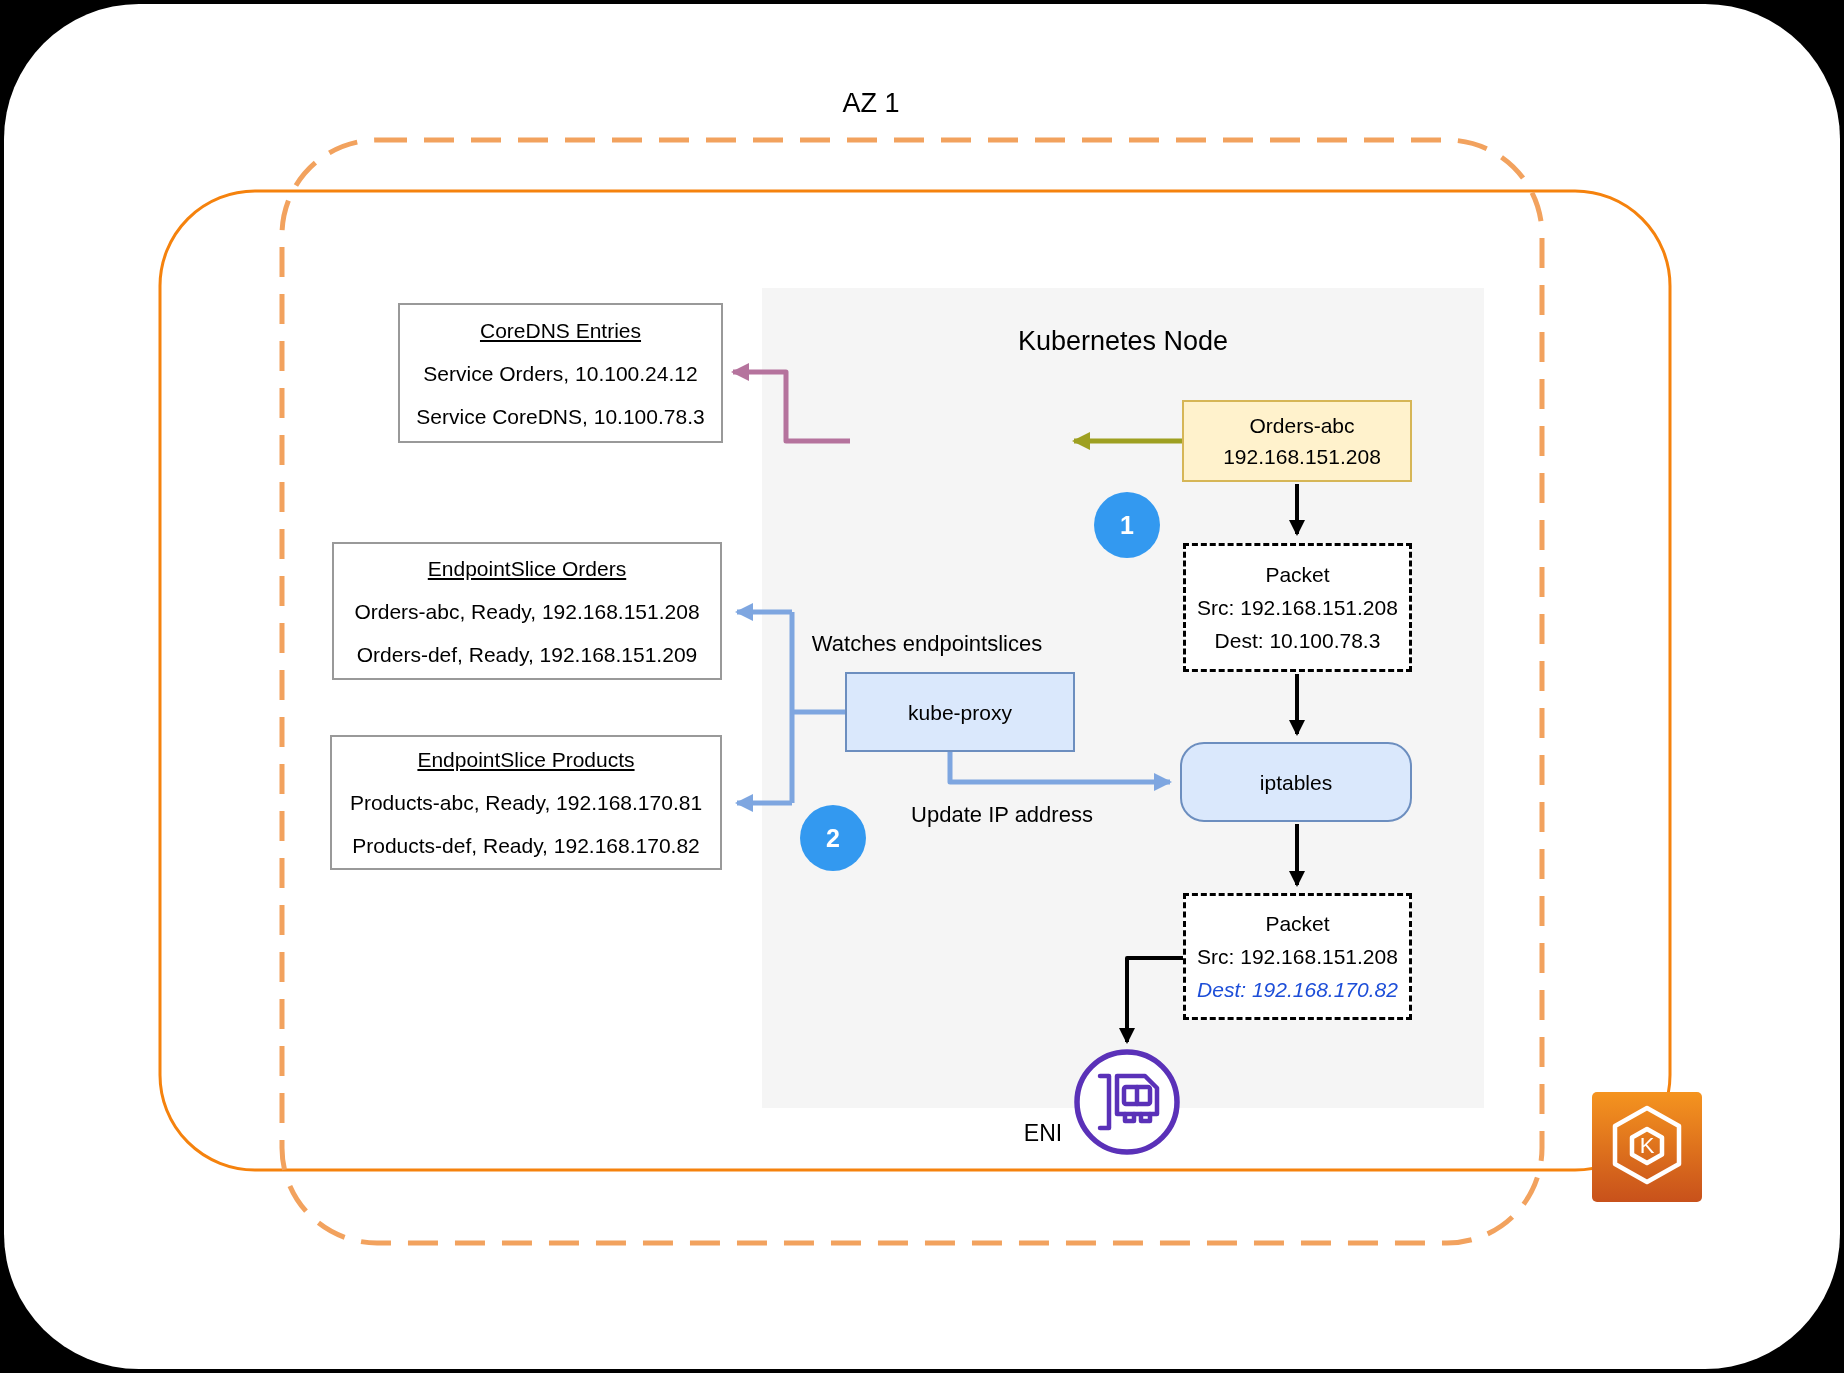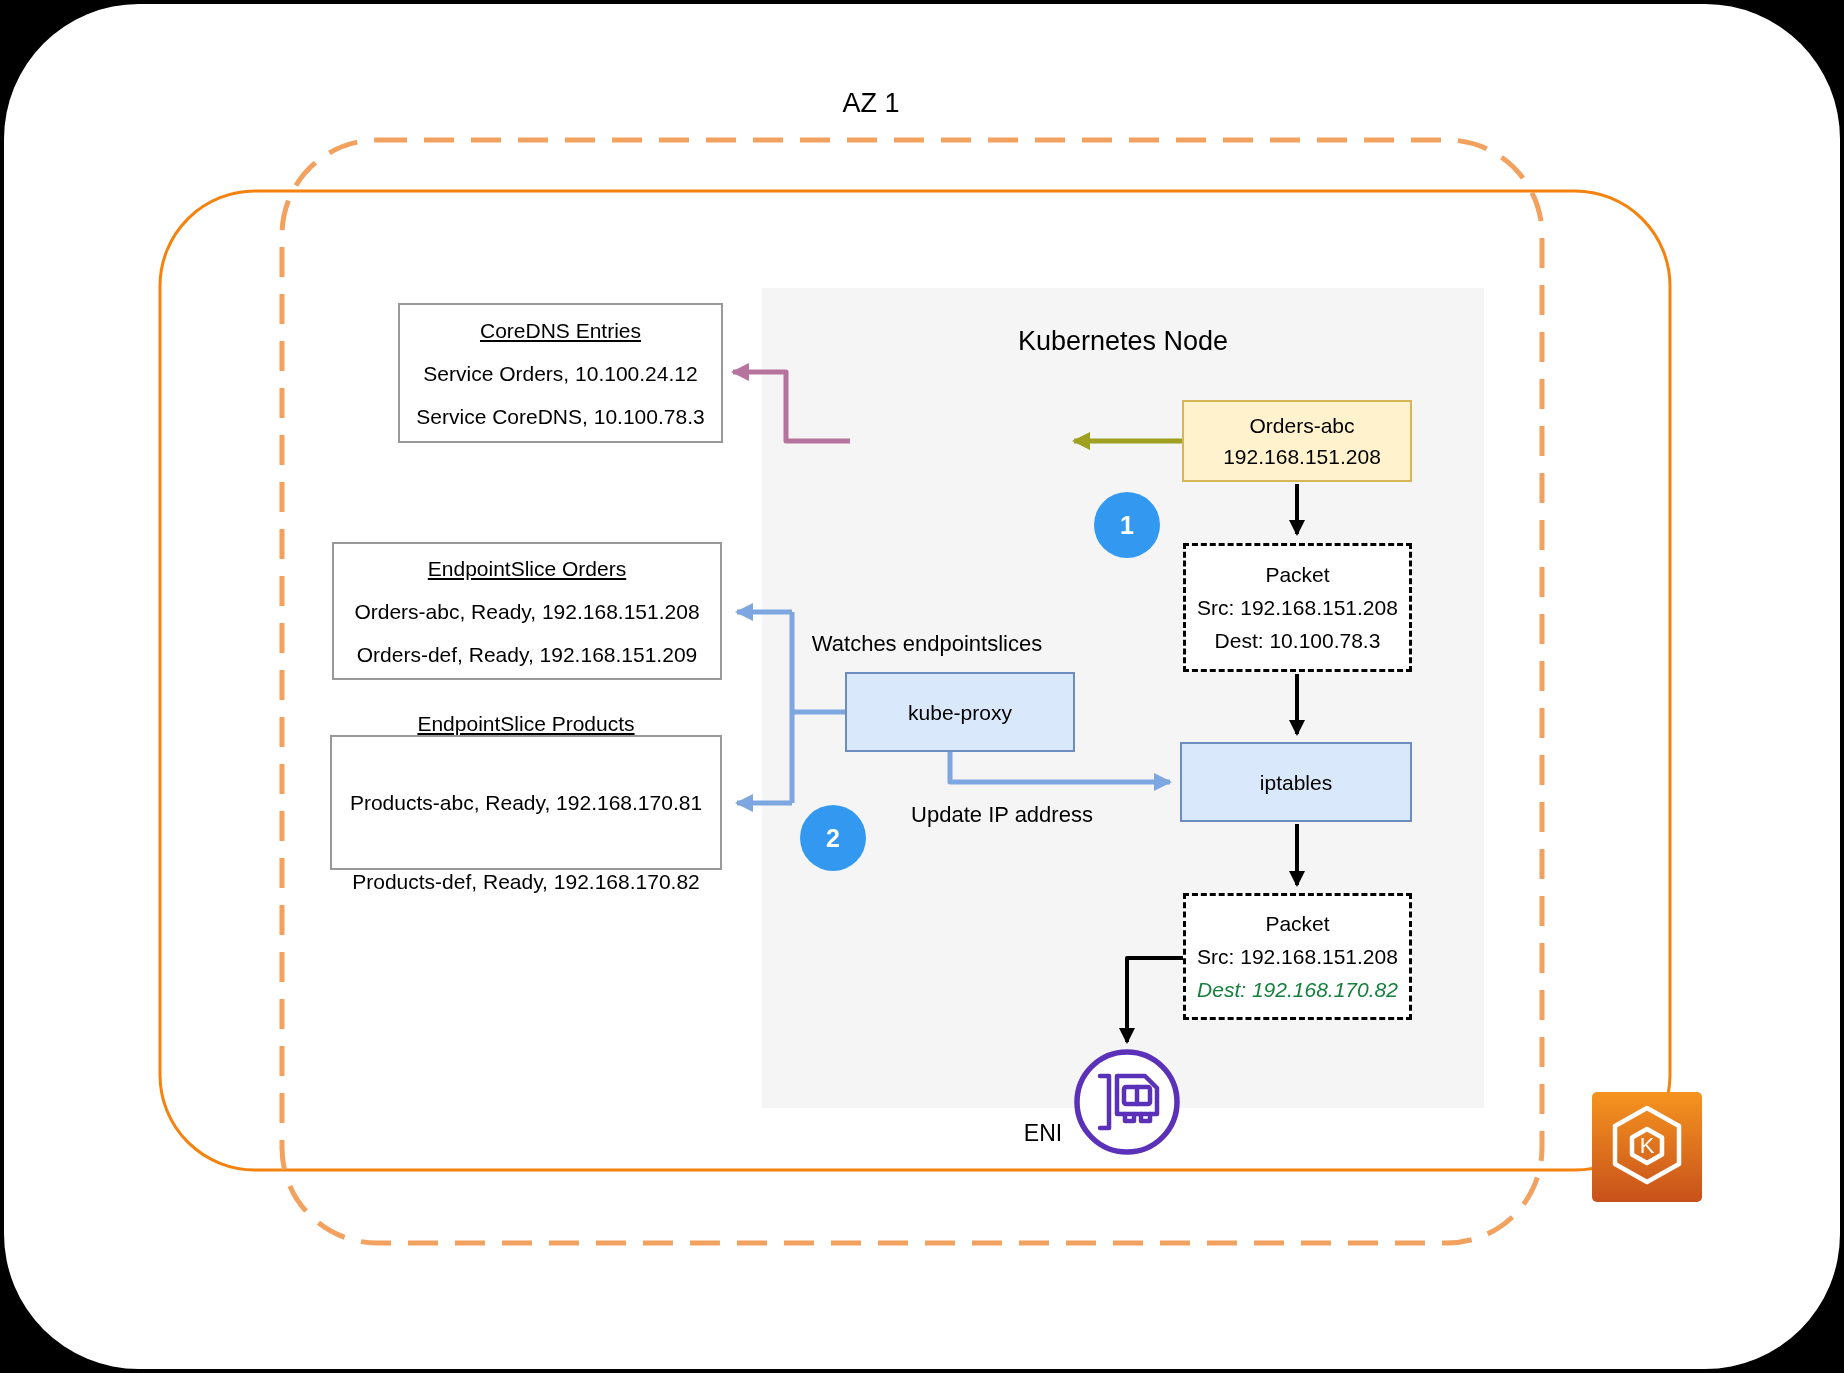--- a/index.html
+++ b/index.html
@@ -56,7 +56,7 @@
     <div>Orders-def, Ready, 192.168.151.209</div>
   </div>
 
-  <div class="box lh43" style="left:330px;top:735px;width:392px;height:135px;gap:36px;">
+  <div class="box lh43" style="left:330px;top:735px;width:392px;height:135px;">
     <div class="title">EndpointSlice Products</div>
     <div>Products-abc, Ready, 192.168.170.81</div>
     <div>Products-def, Ready, 192.168.170.82</div>

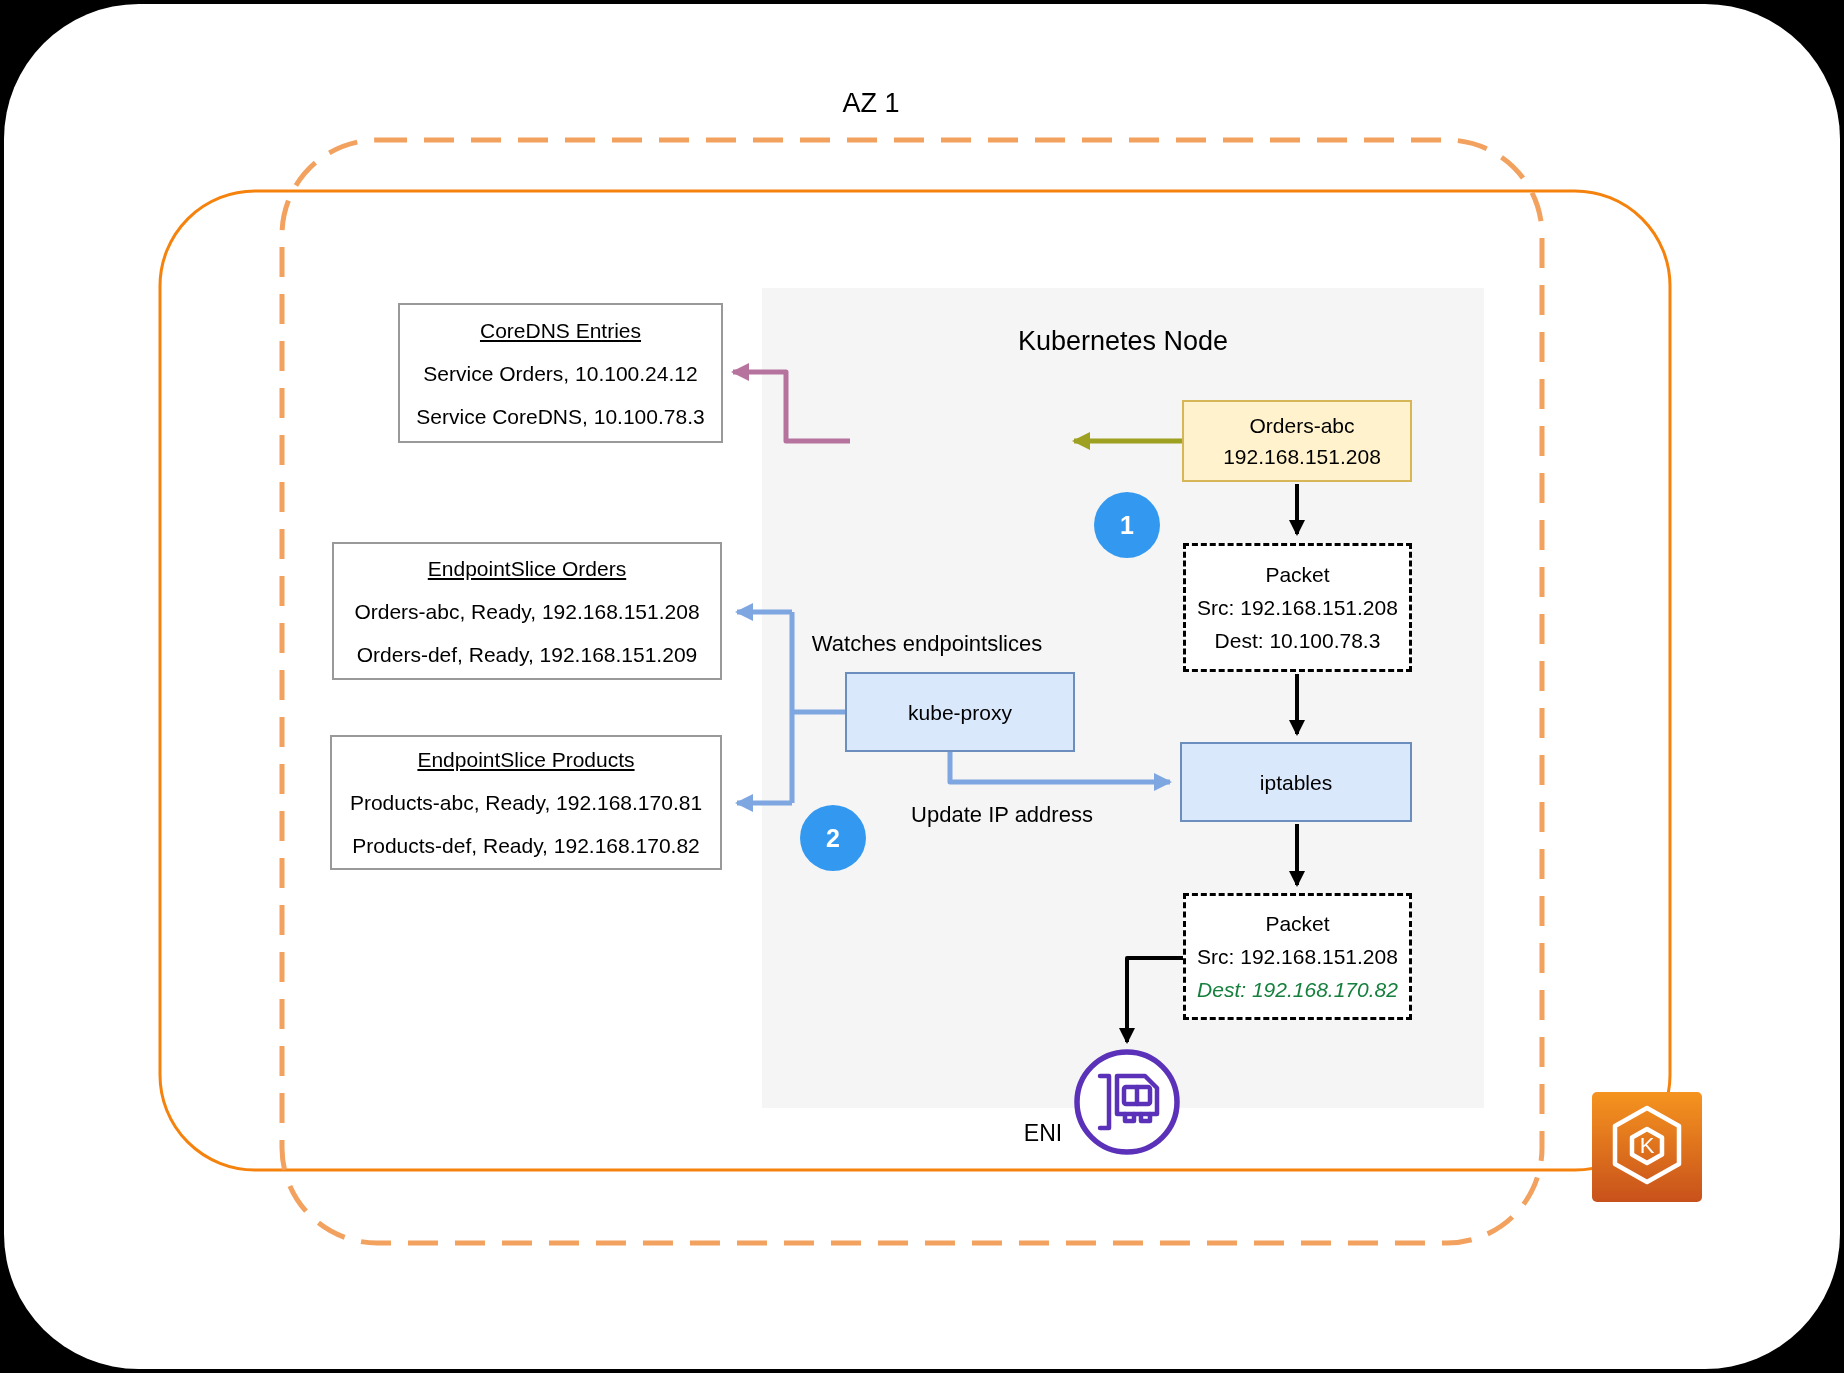--- a/index.html
+++ b/index.html
@@ -19,7 +19,7 @@
   .fill-yellow{background:#fff2cc;border-color:#d6b656;}
   .fill-purple{background:#e1d5e7;border-color:#9673a6;}
   .fill-blue{background:#dae8fc;border-color:#6c8ebf;}
-  .rounded{border-radius:0;justify-content:center;}
+  .rounded{border-radius:24px;justify-content:center;}
   .dashedbox{border:3px dashed #000;}
   .green{color:#15803d;font-style:italic;}
   .note{position:absolute;text-align:center;font-size:22px;}

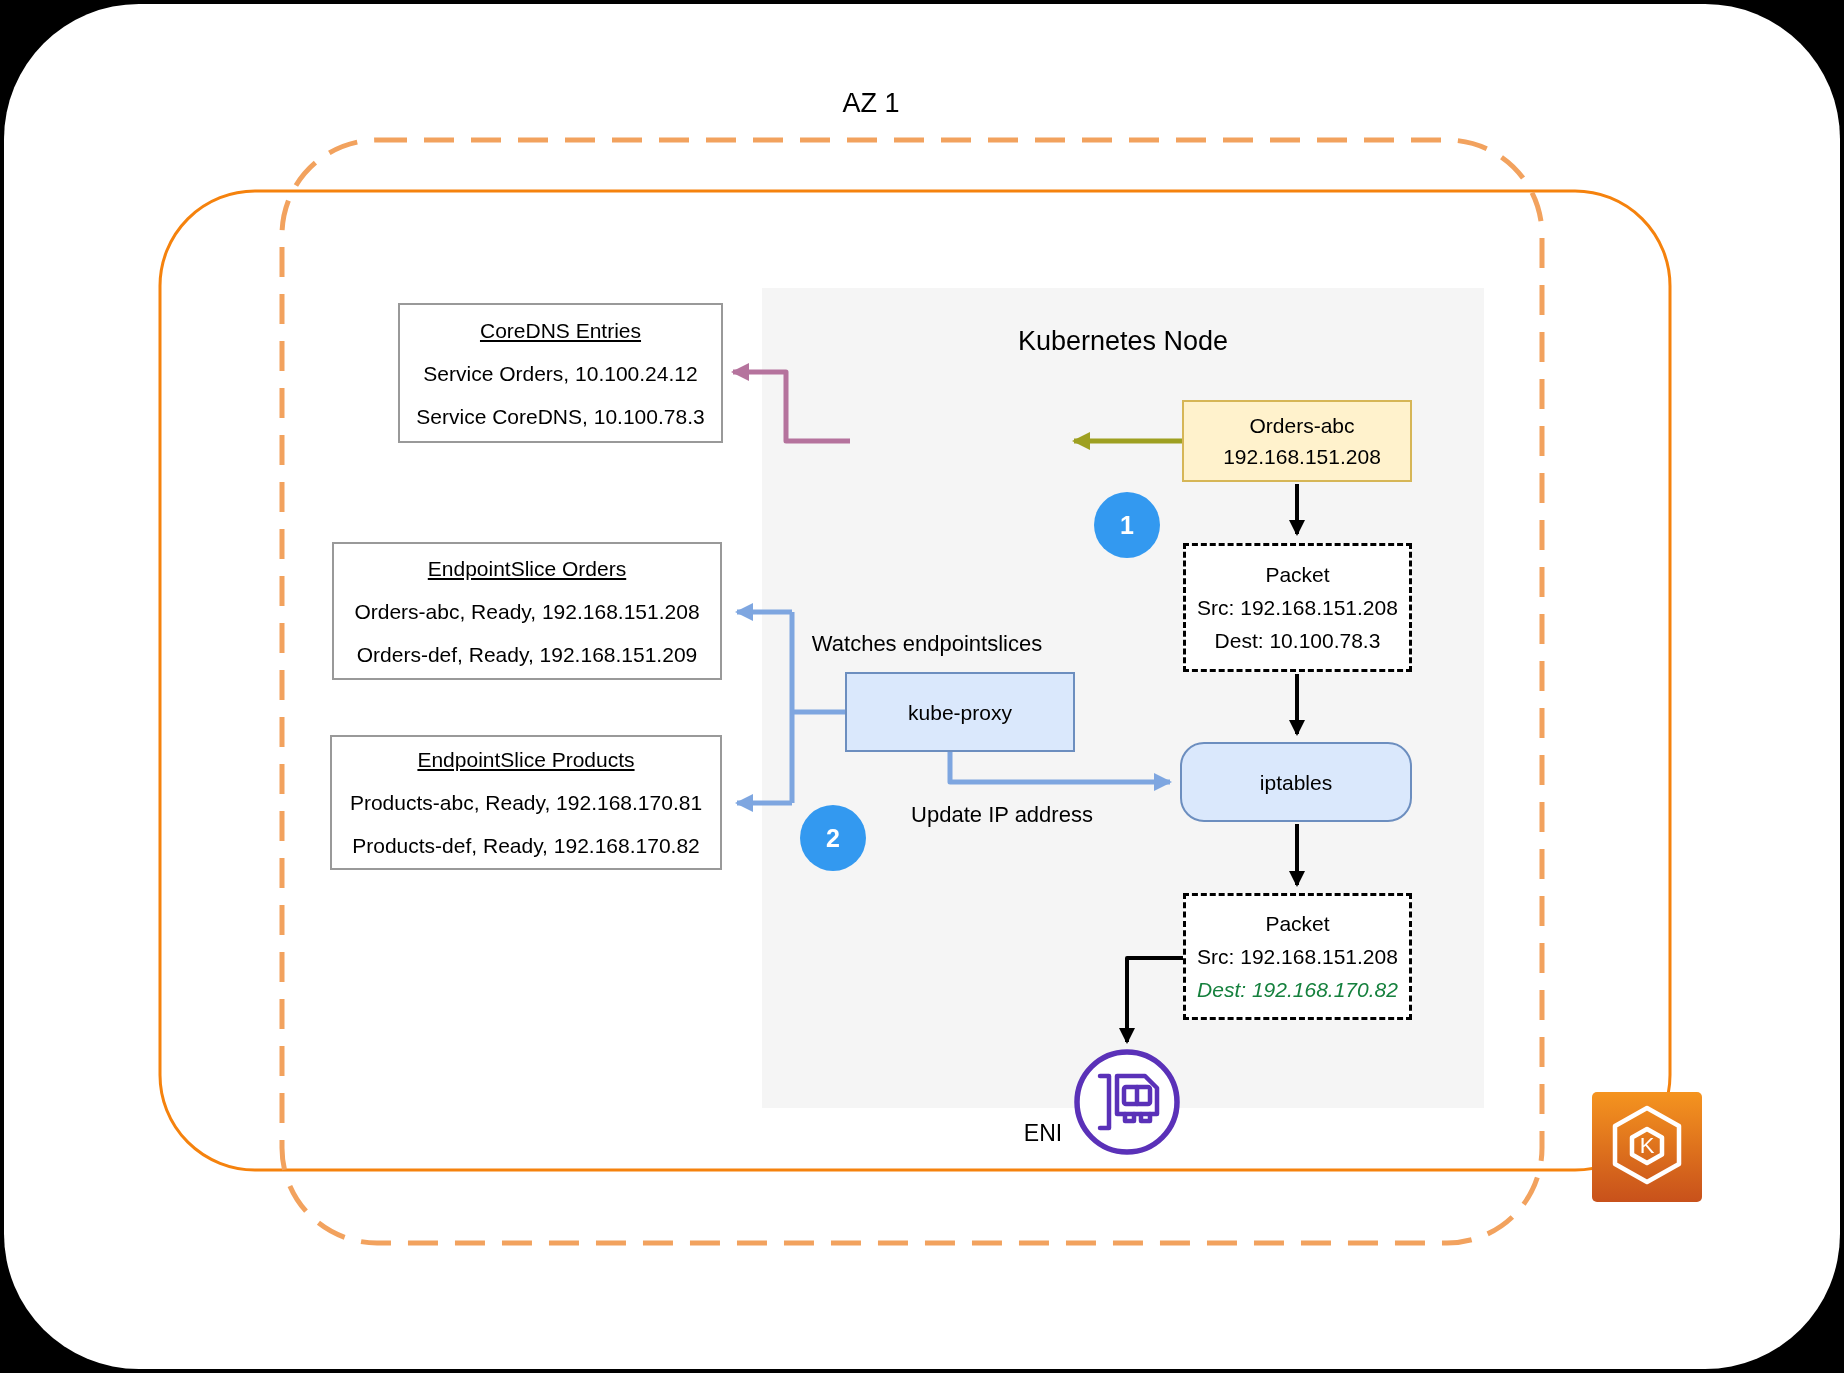--- a/index.html
+++ b/index.html
@@ -21,7 +21,7 @@
   .fill-blue{background:#dae8fc;border-color:#6c8ebf;}
   .rounded{border-radius:24px;justify-content:center;}
   .dashedbox{border:3px dashed #000;}
-  .green{color:#15803d;font-style:italic;}
+  .green{color:#1d4ed8;font-style:italic;}
   .note{position:absolute;text-align:center;font-size:22px;}
   .step{position:absolute;width:66px;height:66px;border-radius:50%;background:#3399f0;color:#fff;
         display:flex;align-items:center;justify-content:center;font-weight:bold;font-size:25px;}

